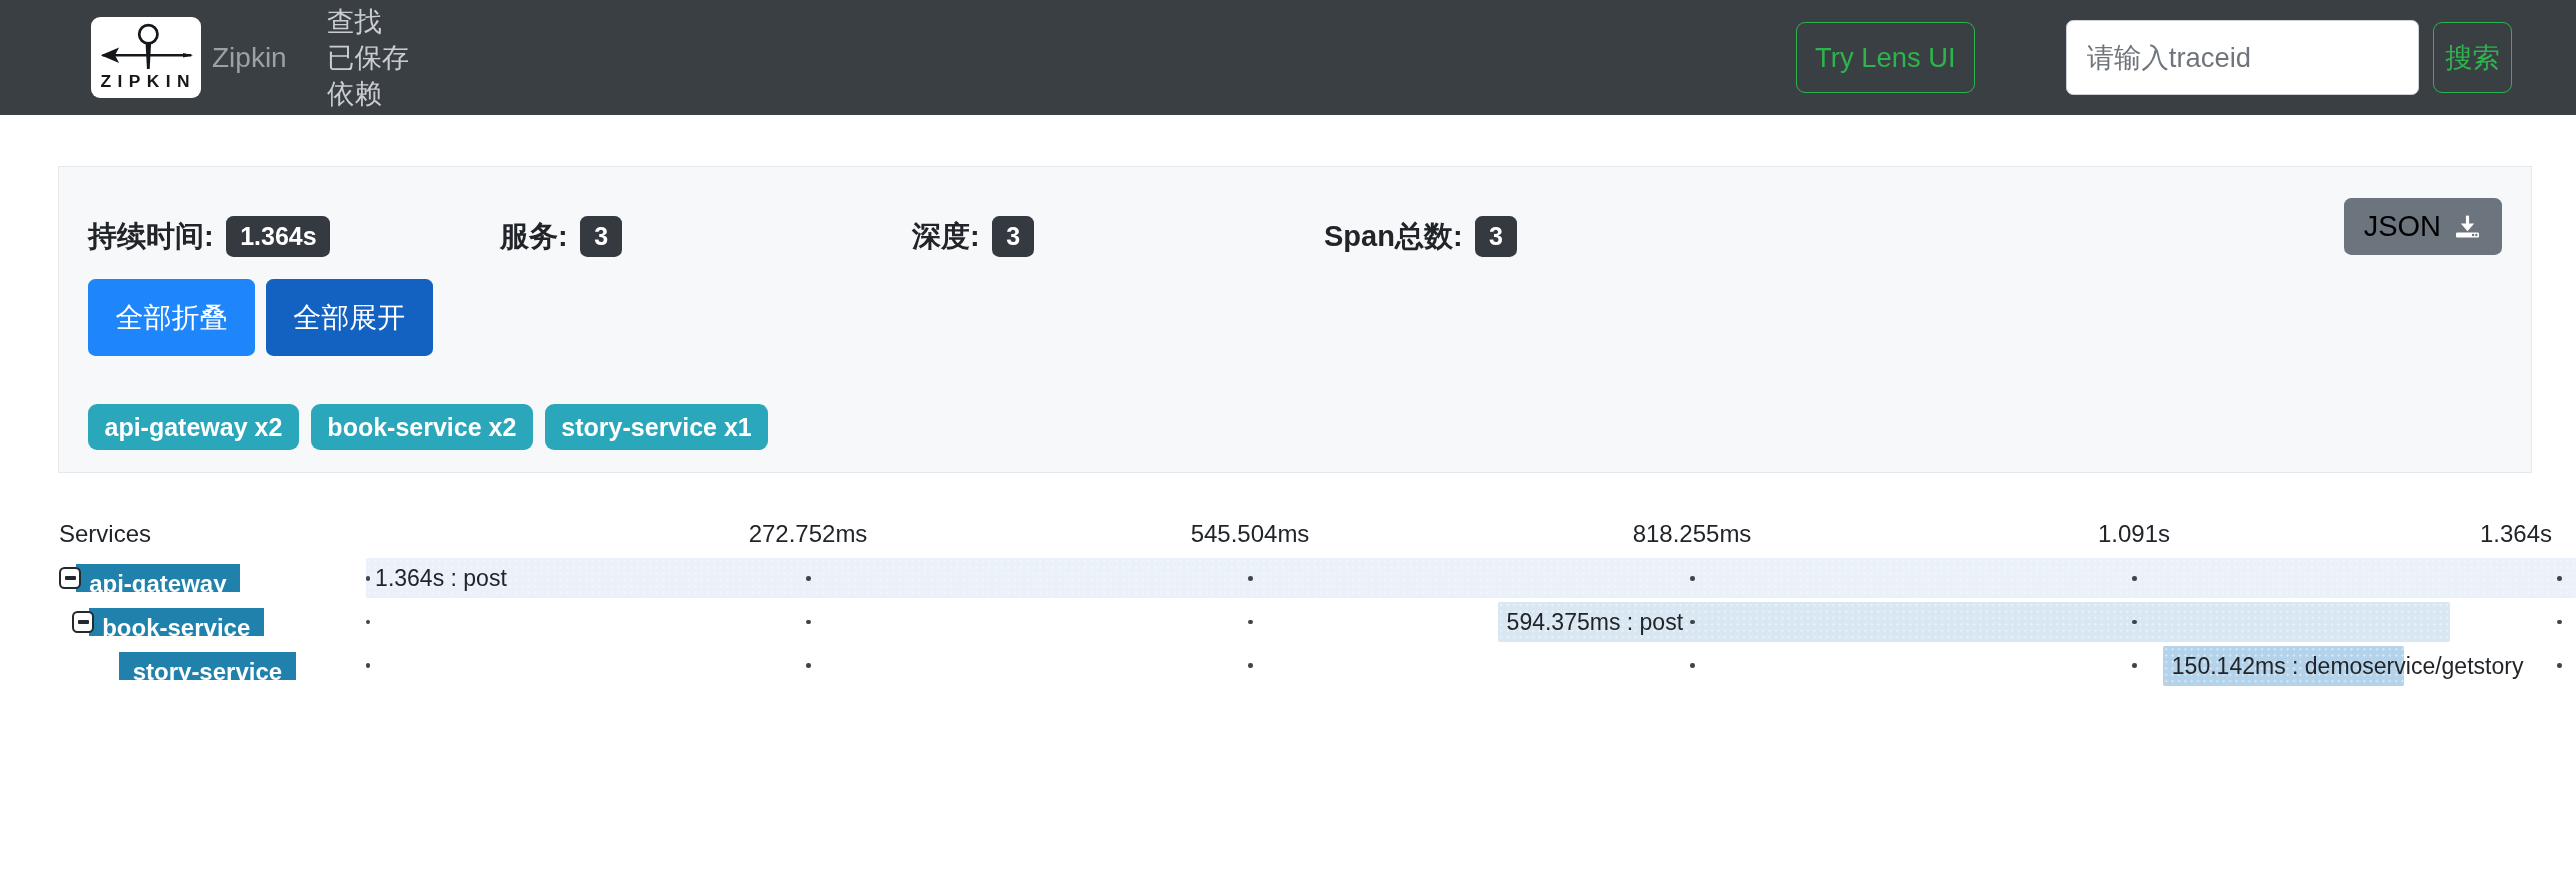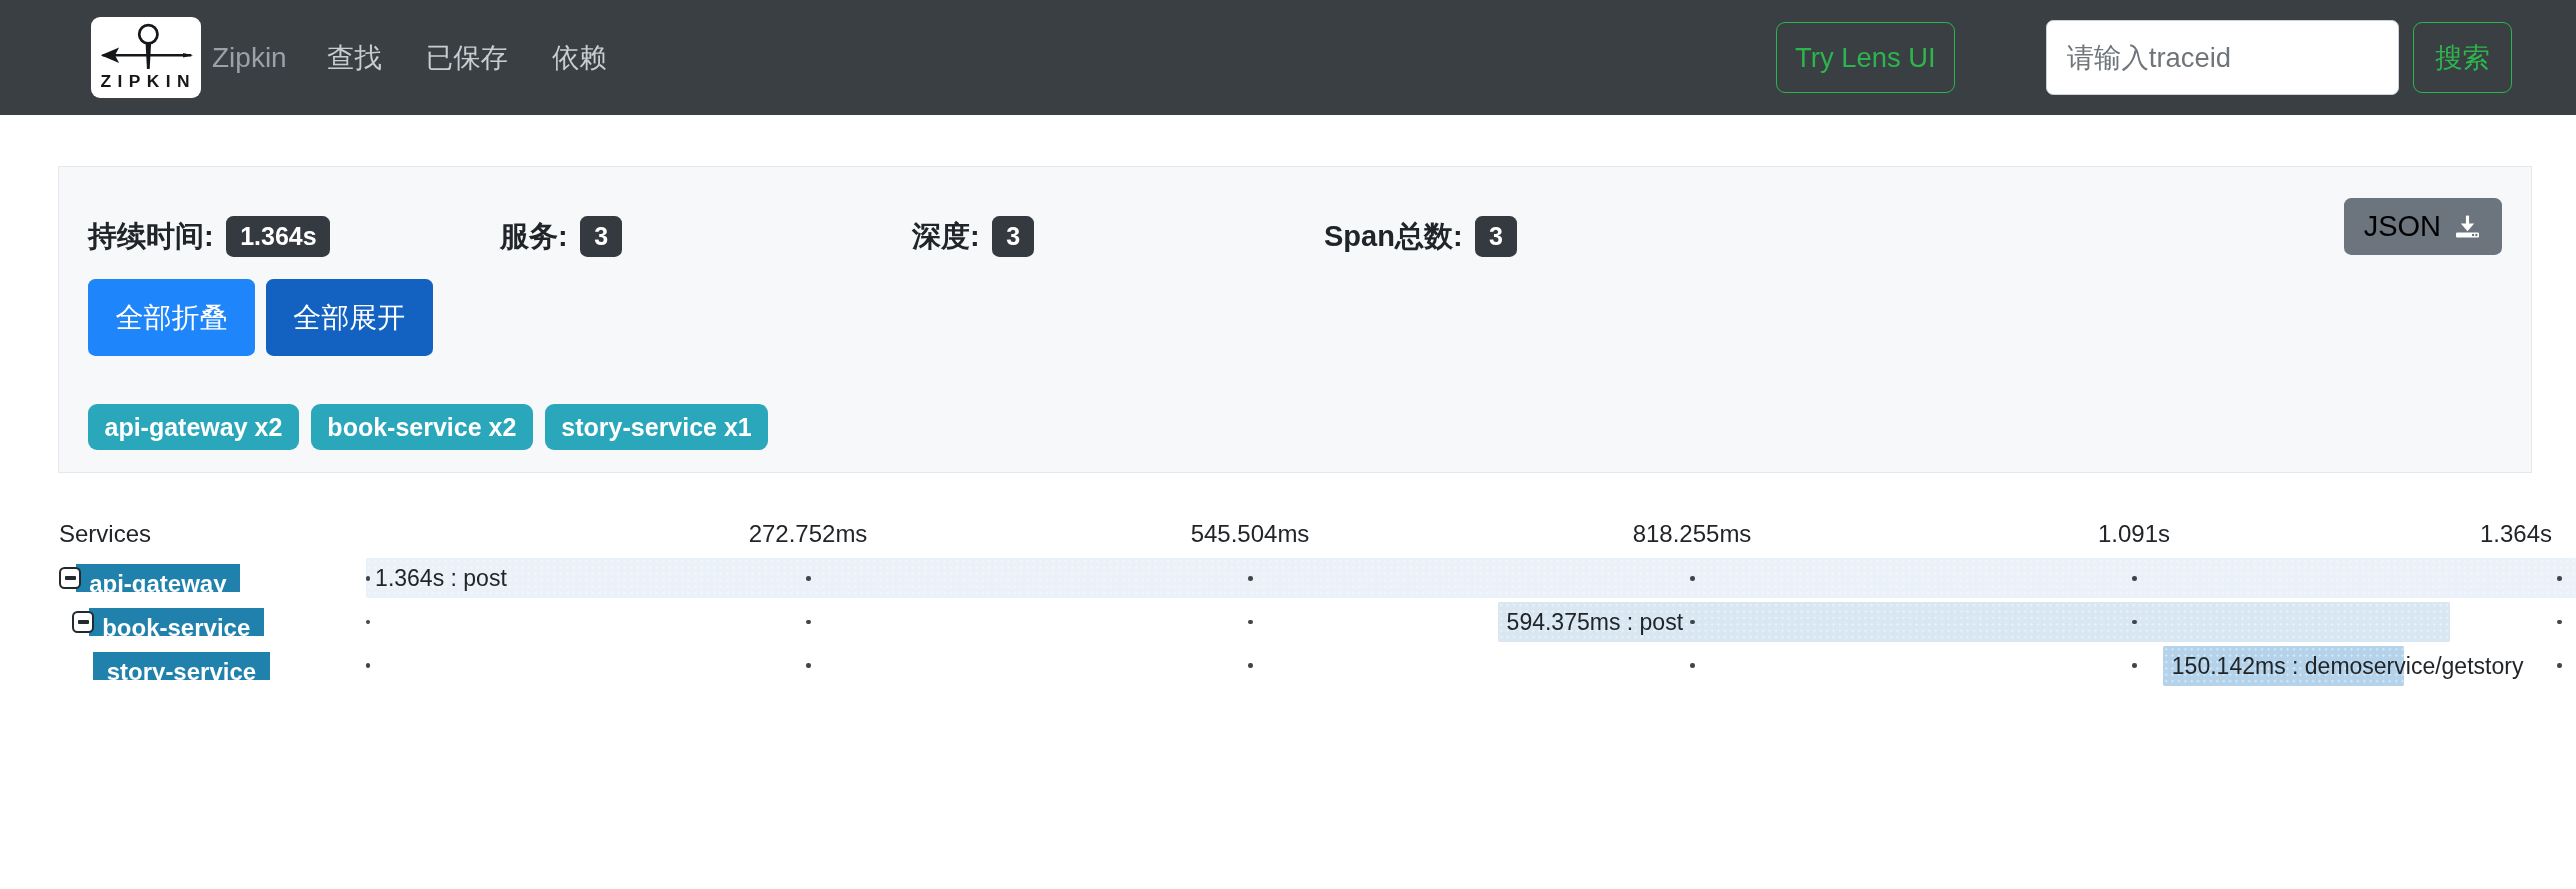--- a/index.html
+++ b/index.html
@@ -16,7 +16,7 @@
   .logo-text { font-size:17.4px; letter-spacing:6.4px; color:#15181b; font-weight:600;
                margin-top:0.9px; padding-left:4.6px; }
   .brand { color:#9aa1a7; font-size:28px; margin-left:11px; }
-  .nav-links { display:flex; margin-left:18.3px; }
+  .nav-links { display:flex; margin-left:18.3px;flex-direction:column; }
   .nav-links a { color:#c9cdd1; font-size:27.4px; text-decoration:none; padding:0 22px; }
   .nav-right { margin-left:auto; display:flex; align-items:center; }
   .btn-outline-green { background:transparent; border:1.8px solid var(--green,#2db44c);

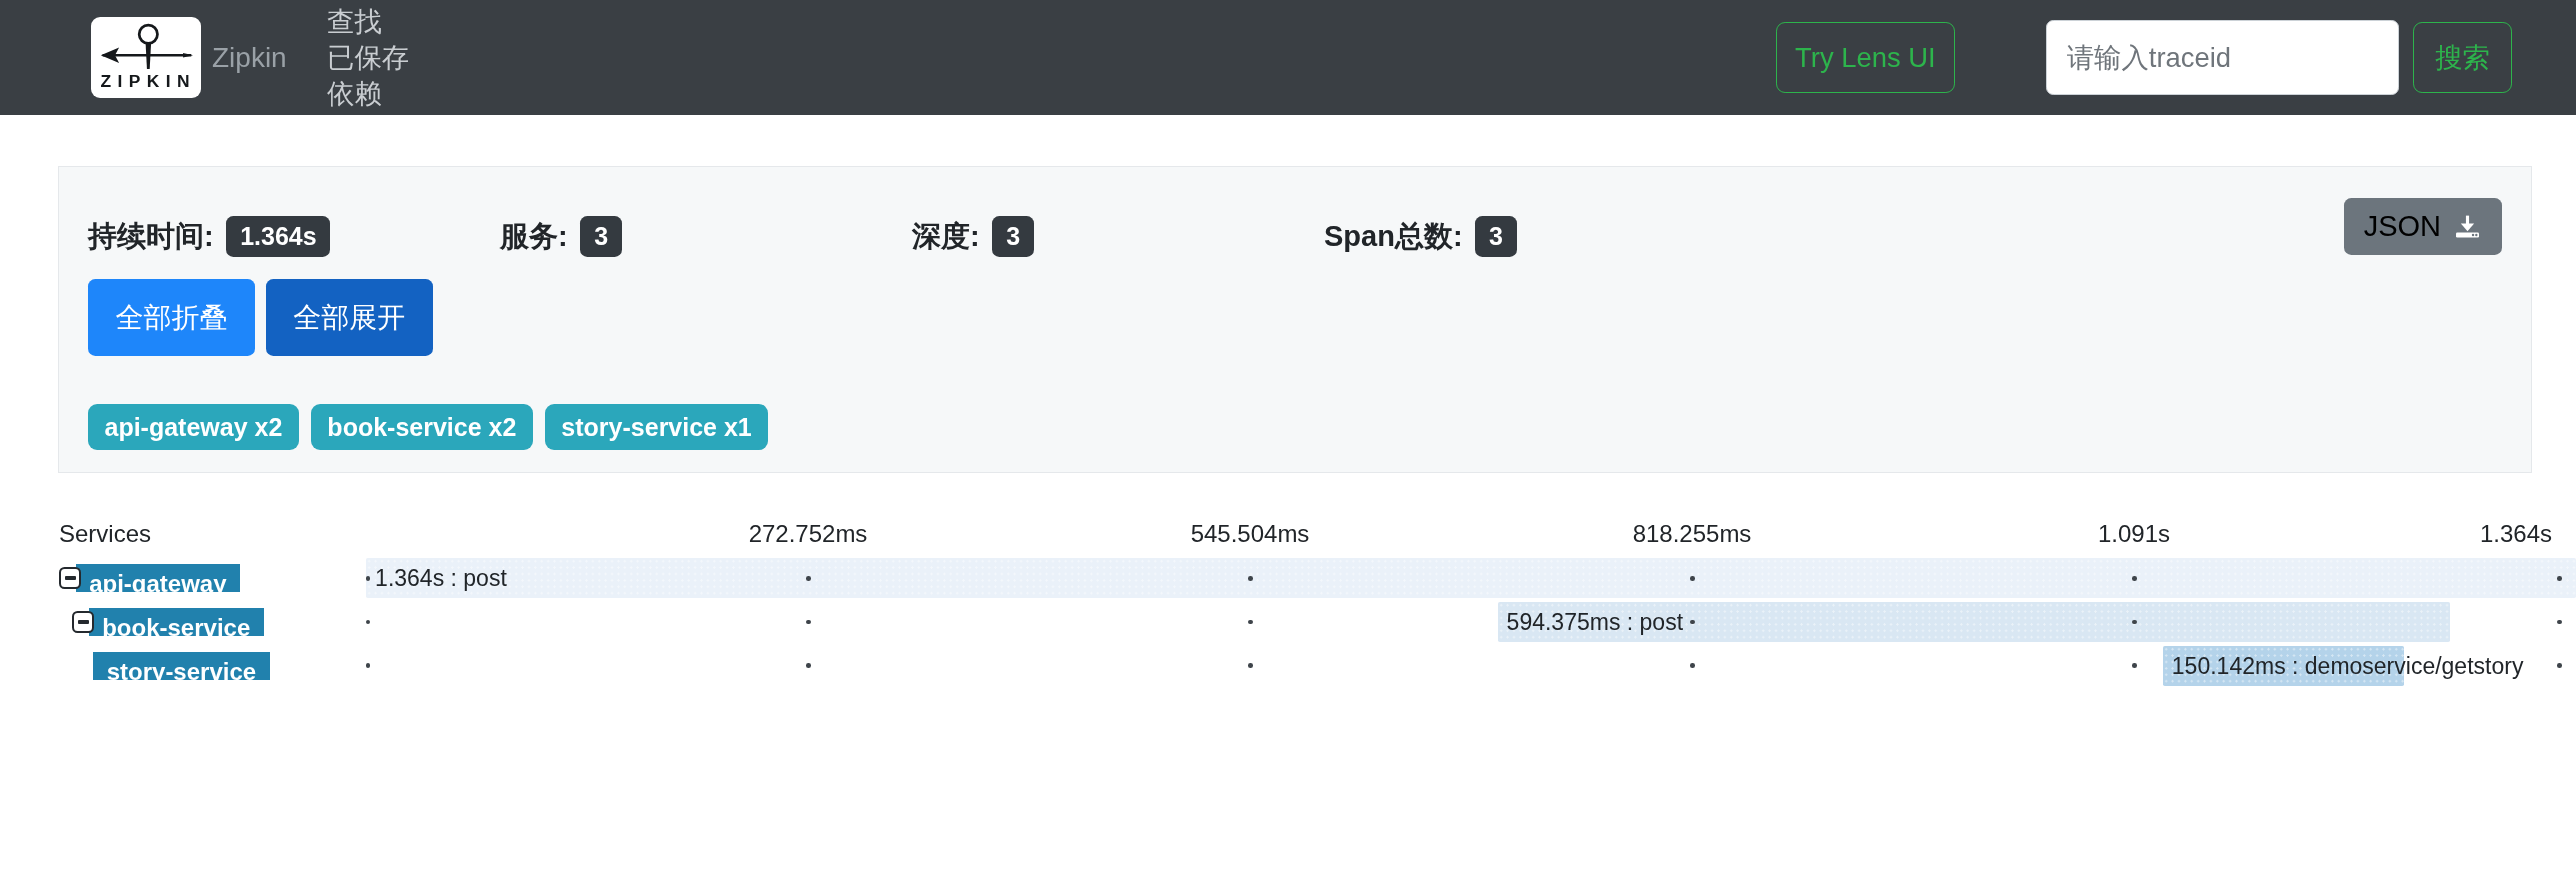--- a/index.html
+++ b/index.html
@@ -26,7 +26,7 @@
   .traceid-input { width:353px; height:75px; border-radius:7.3px; border:0.9px solid #ccd2d7;
           font-size:27.4px; padding:16px 20px; color:#212529; outline:none; }
   .traceid-input::placeholder { color:#6f757b; }
-  .search-btn { margin-left:14.6px; padding:0 21px; }
+  .search-btn { margin-left:14.6px; padding:0 11px; }
 
   
   .panel { position:relative; margin:51px 44px 0 58px; height:307px;

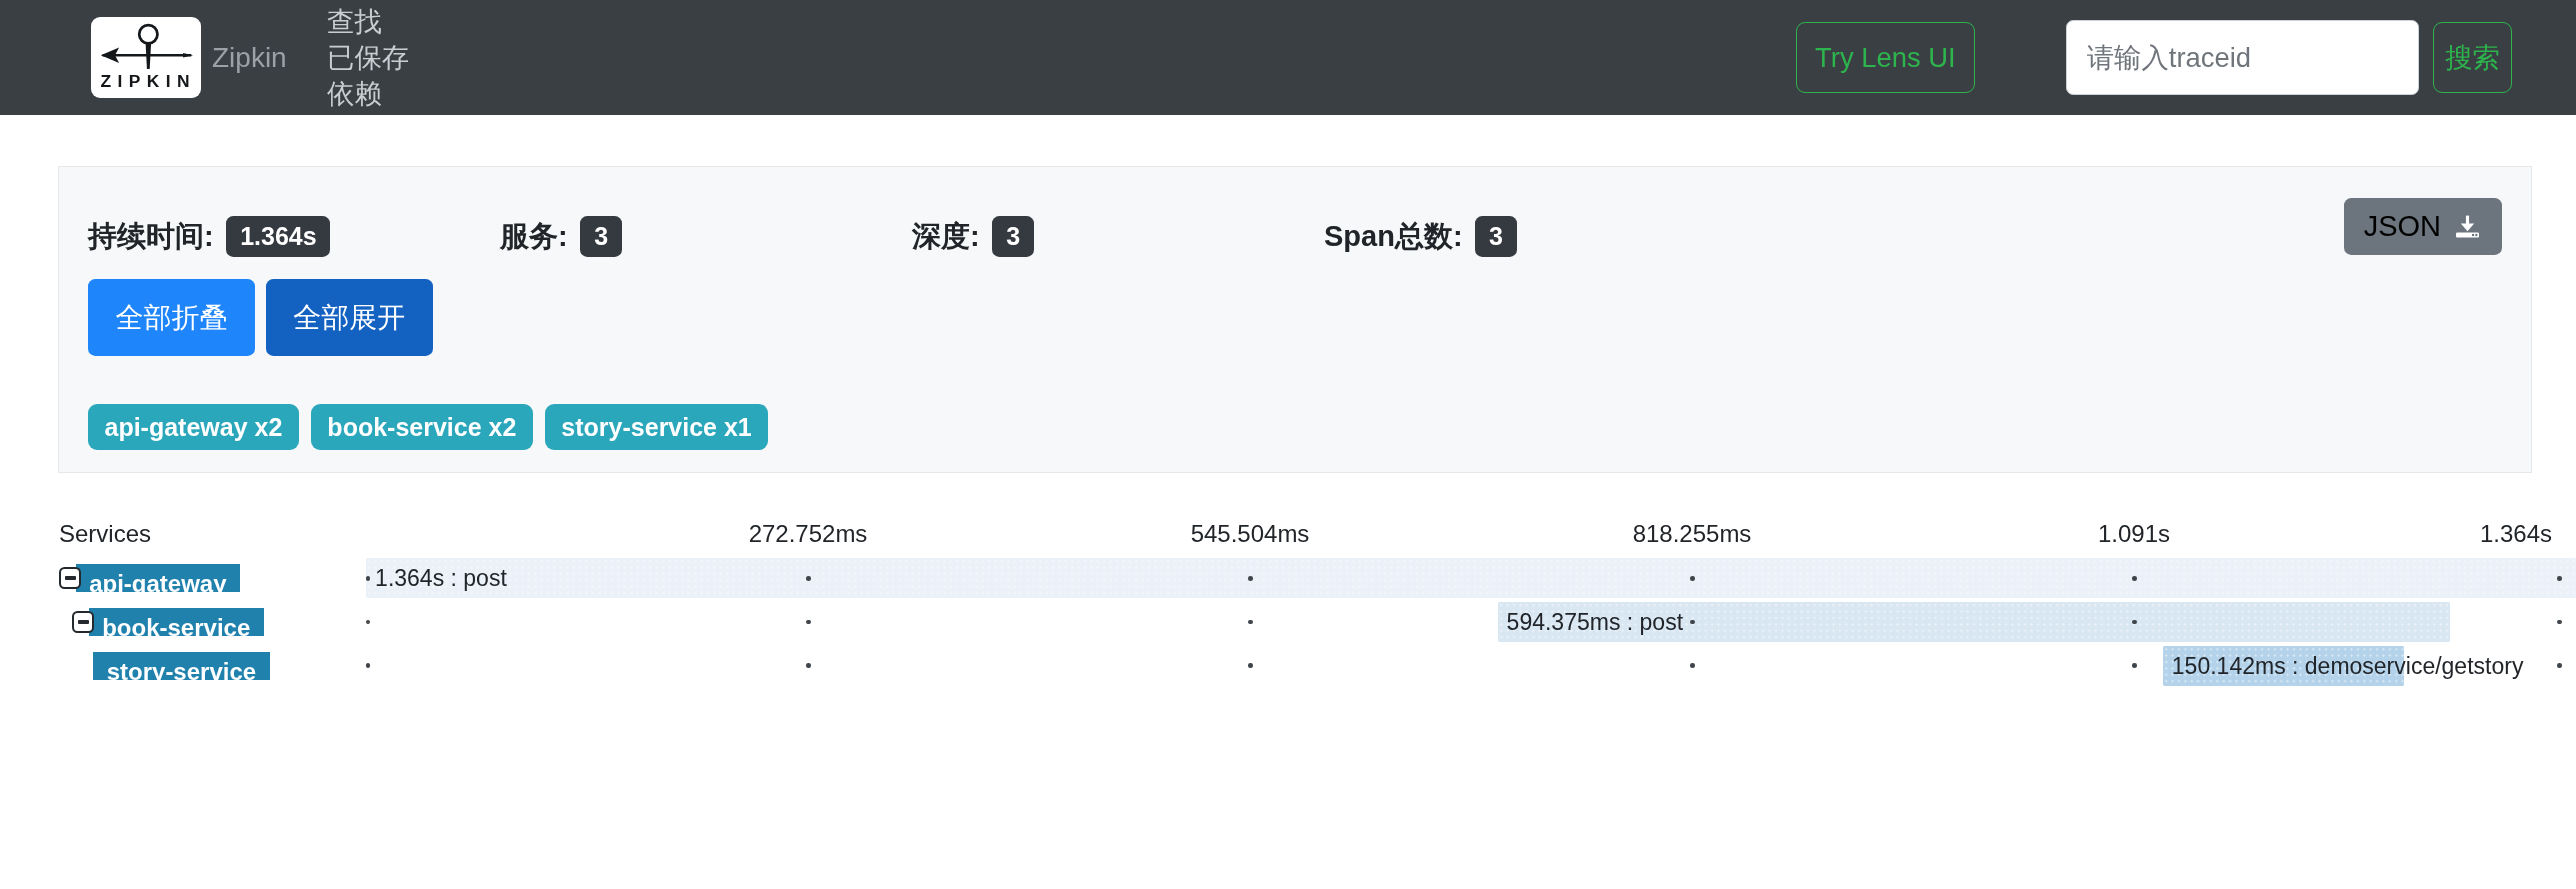--- a/index.html
+++ b/index.html
@@ -182,7 +182,7 @@
         </div>
       </div>
       <div class="trace-row">
-        <div class="row-label" style="padding-left: 93px;">
+        <div class="row-label" style="padding-left: 119px;">
           <span class="svc-box">story-service</span>
         </div>
         <div class="row-tl">

